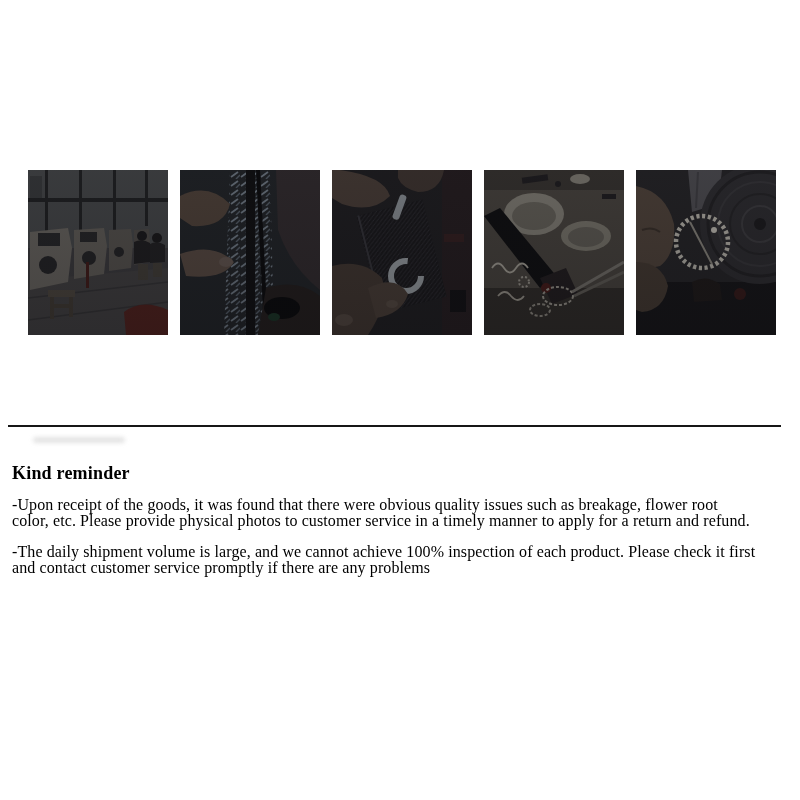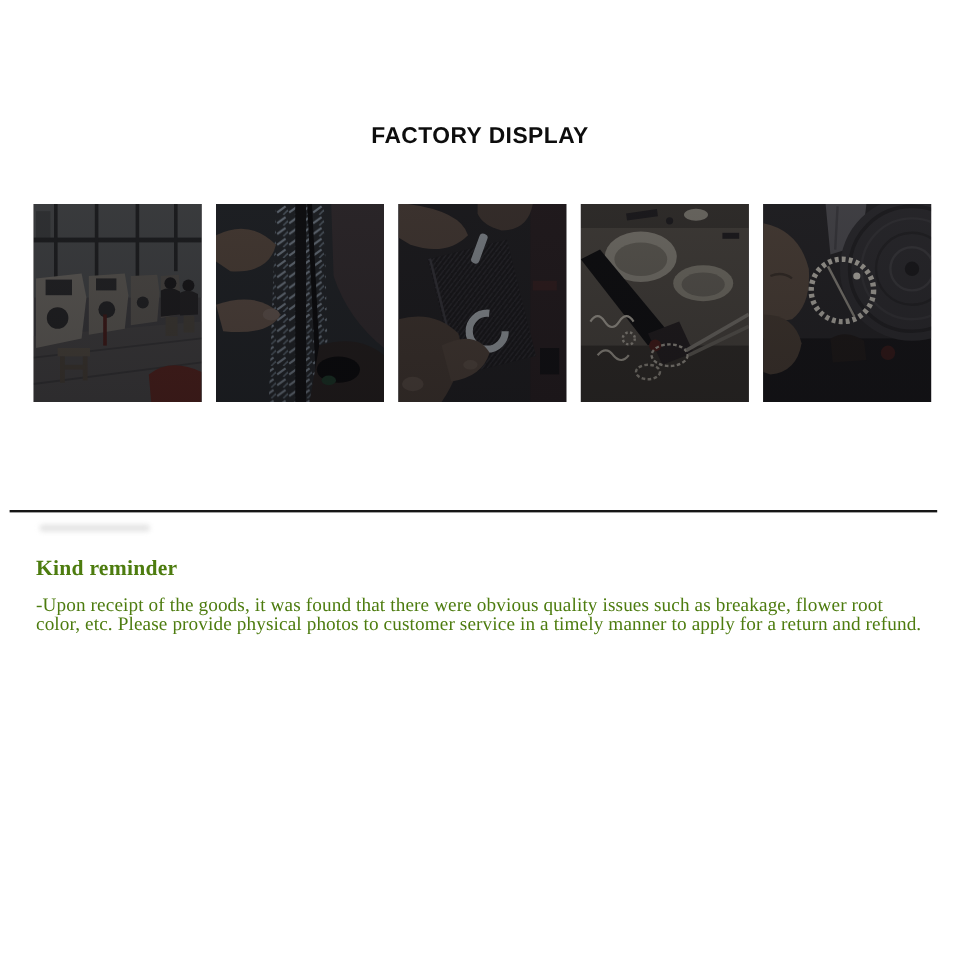--- a/index.html
+++ b/index.html
@@ -29,7 +29,6 @@
 
 <div class="page">
 
-  <div class="title">FACTORY DISPLAY</div>
 
   <div class="photos">
 

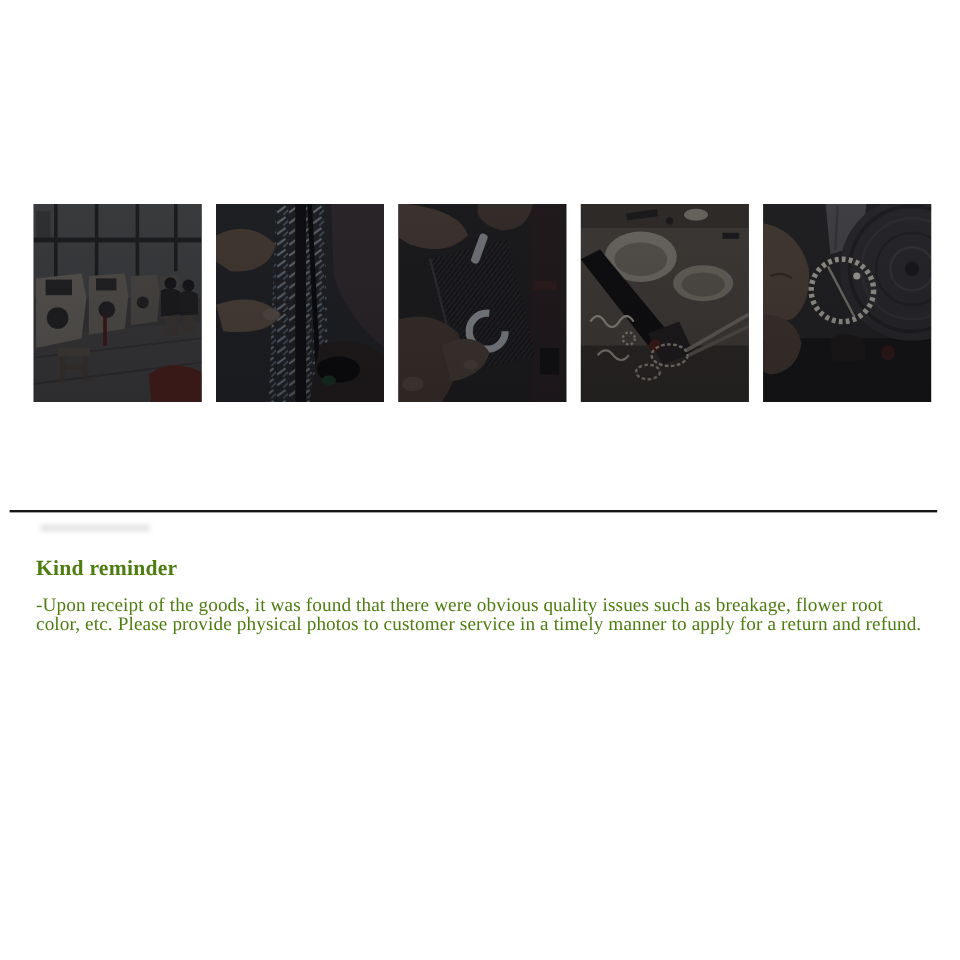--- a/index.html
+++ b/index.html
@@ -20,7 +20,7 @@
   .smudge{position:absolute;top:437px;left:33px;width:92px;height:6px;background:#c9c9c9;
           opacity:.5;border-radius:3px;filter:blur(2px);}
 
-  .reminder{position:absolute;top:463px;left:30px;width:744px;color:#4d7c0f;}
+  .reminder{position:absolute;top:463px;left:12px;width:744px;color:#000000;}
   .reminder h2{font-size:18px;font-weight:bold;line-height:1.15;margin:0 0 13px 0;letter-spacing:.2px;}
   .reminder p{font-size:16px;line-height:16px;margin:0 0 15px 0;letter-spacing:.1px;}
 </style>

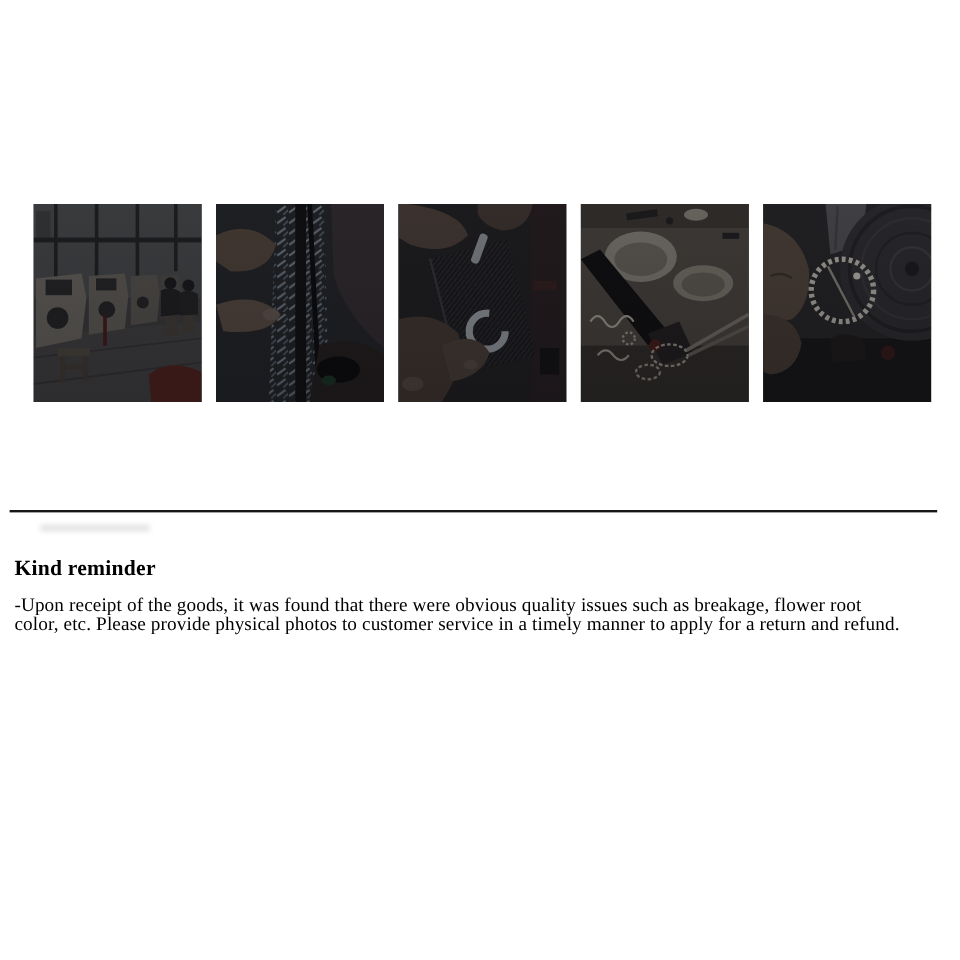--- a/index.html
+++ b/index.html
@@ -181,6 +181,7 @@
   <div class="reminder">
     <h2>Kind reminder</h2>
     <p>-Upon receipt of the goods, it was found that there were obvious quality issues such as breakage, flower root color, etc. Please provide physical photos to customer service in a timely manner to apply for a return and refund.</p>
+    <p>-The daily shipment volume is large, and we cannot achieve 100% inspection of each product. Please check it first and contact customer service promptly if there are any problems</p>
   </div>
 
 </div>

